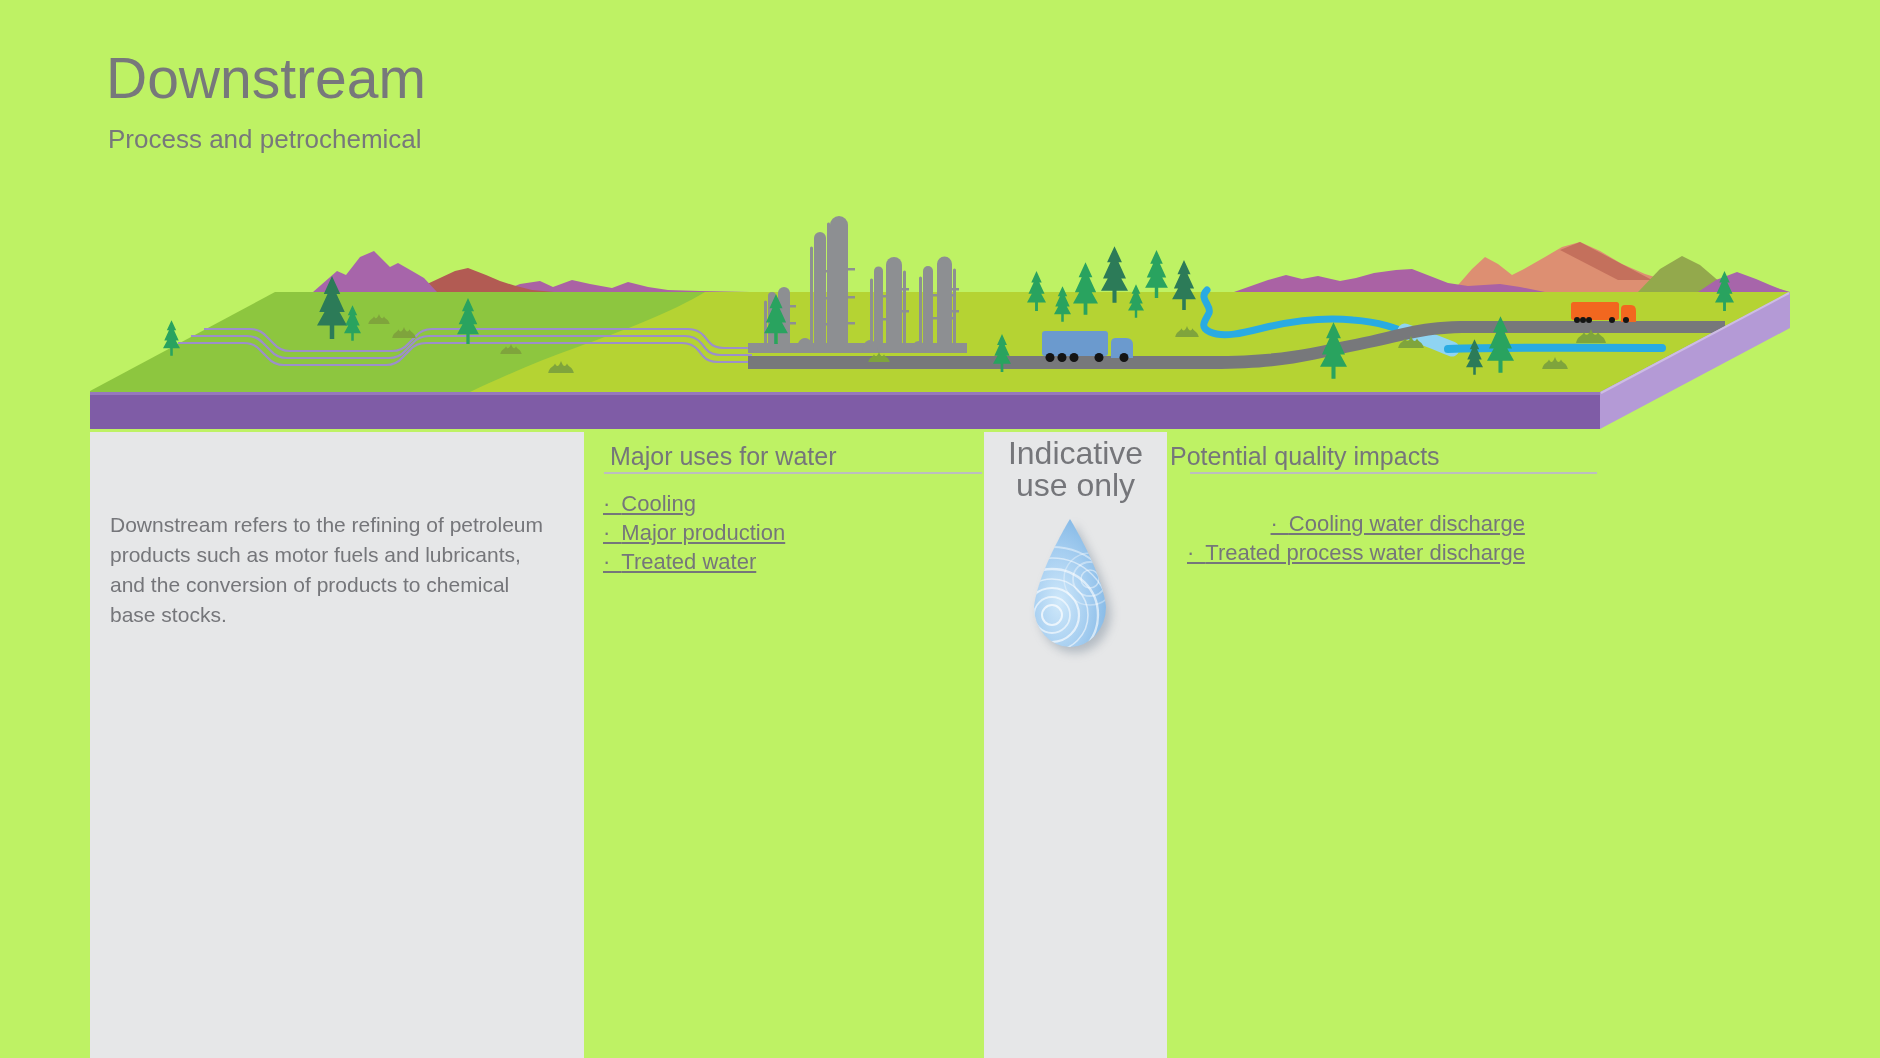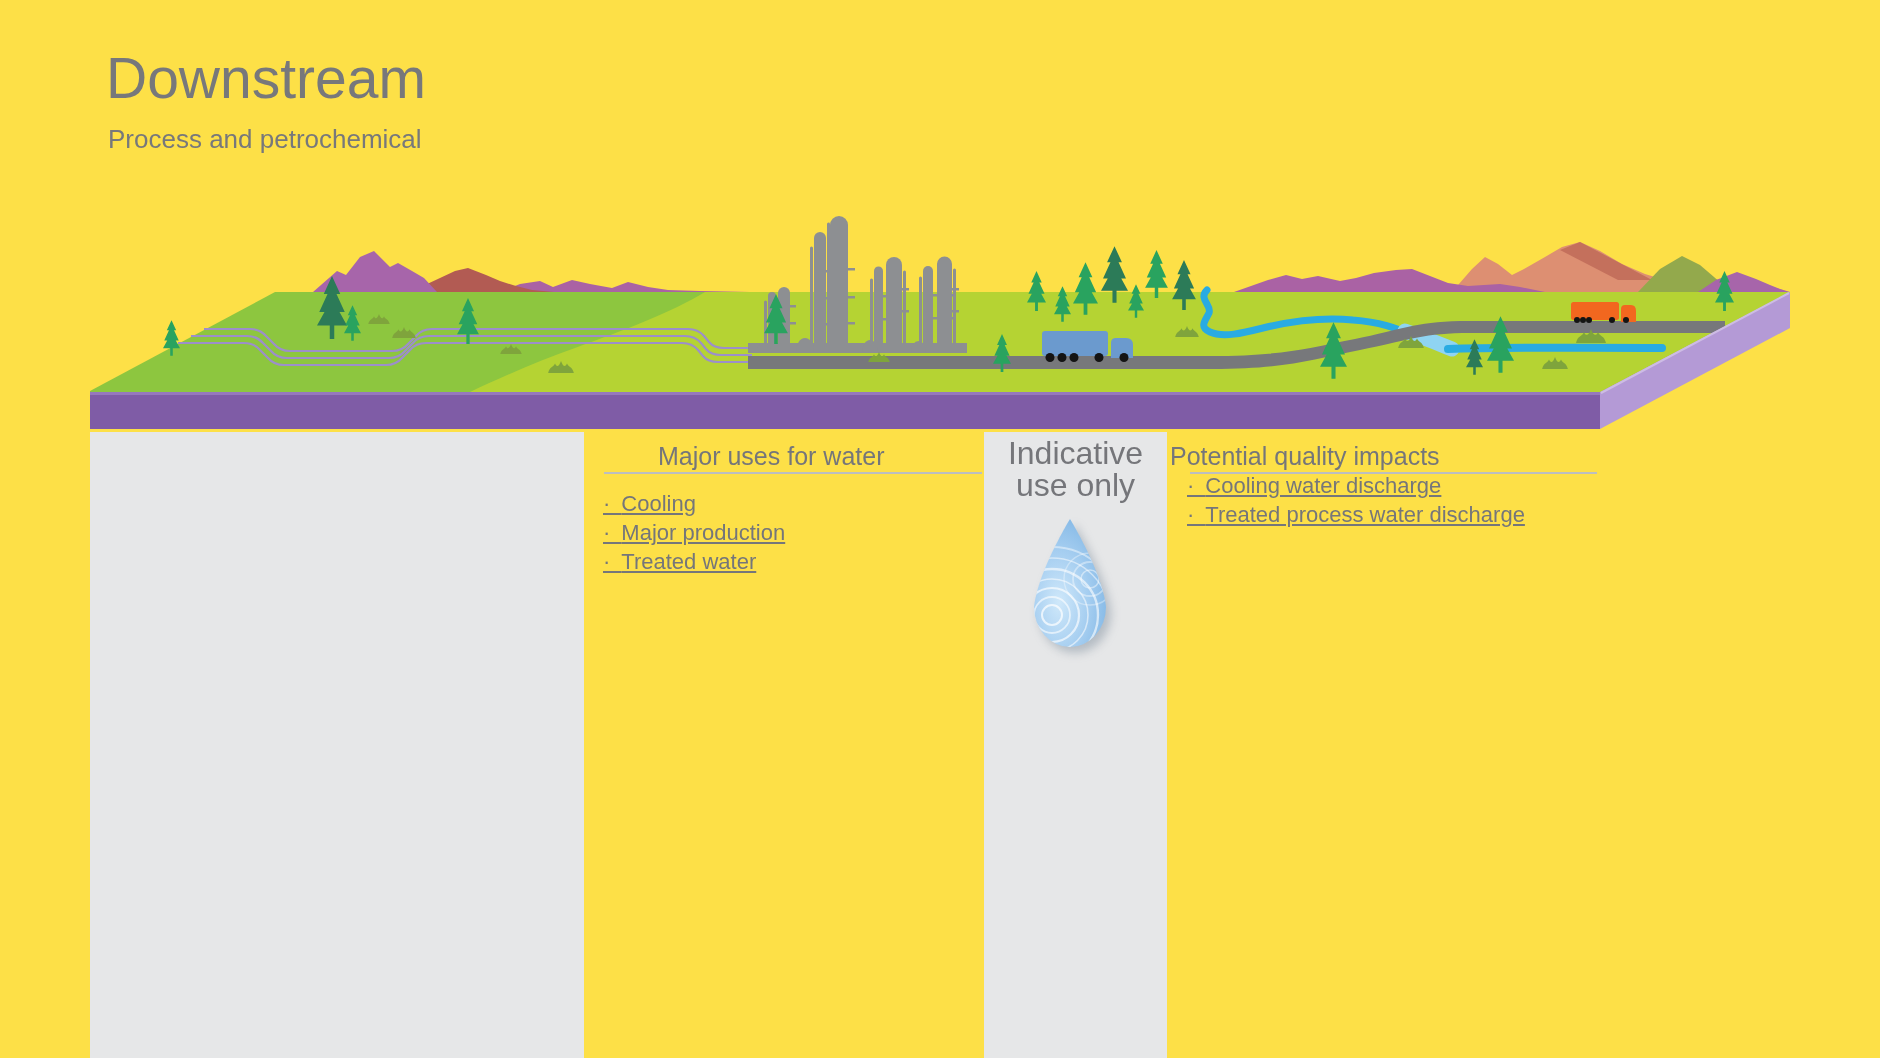--- a/index.html
+++ b/index.html
@@ -3,7 +3,7 @@
 <meta charset="utf-8">
 <style>
   html,body{margin:0;padding:0;background:#ffffff;}
-  .page{position:relative;width:1880px;height:1058px;overflow:hidden;background:#fde047;
+  .page{position:relative;width:1880px;height:1058px;overflow:hidden;background:#bef264;
         font-family:"Liberation Sans", sans-serif;color:#76777a;}
   .abs{position:absolute;}
   .page-title{left:106px;top:50px;font-size:57px;font-weight:300;letter-spacing:0px;line-height:1;color:#77787b;}

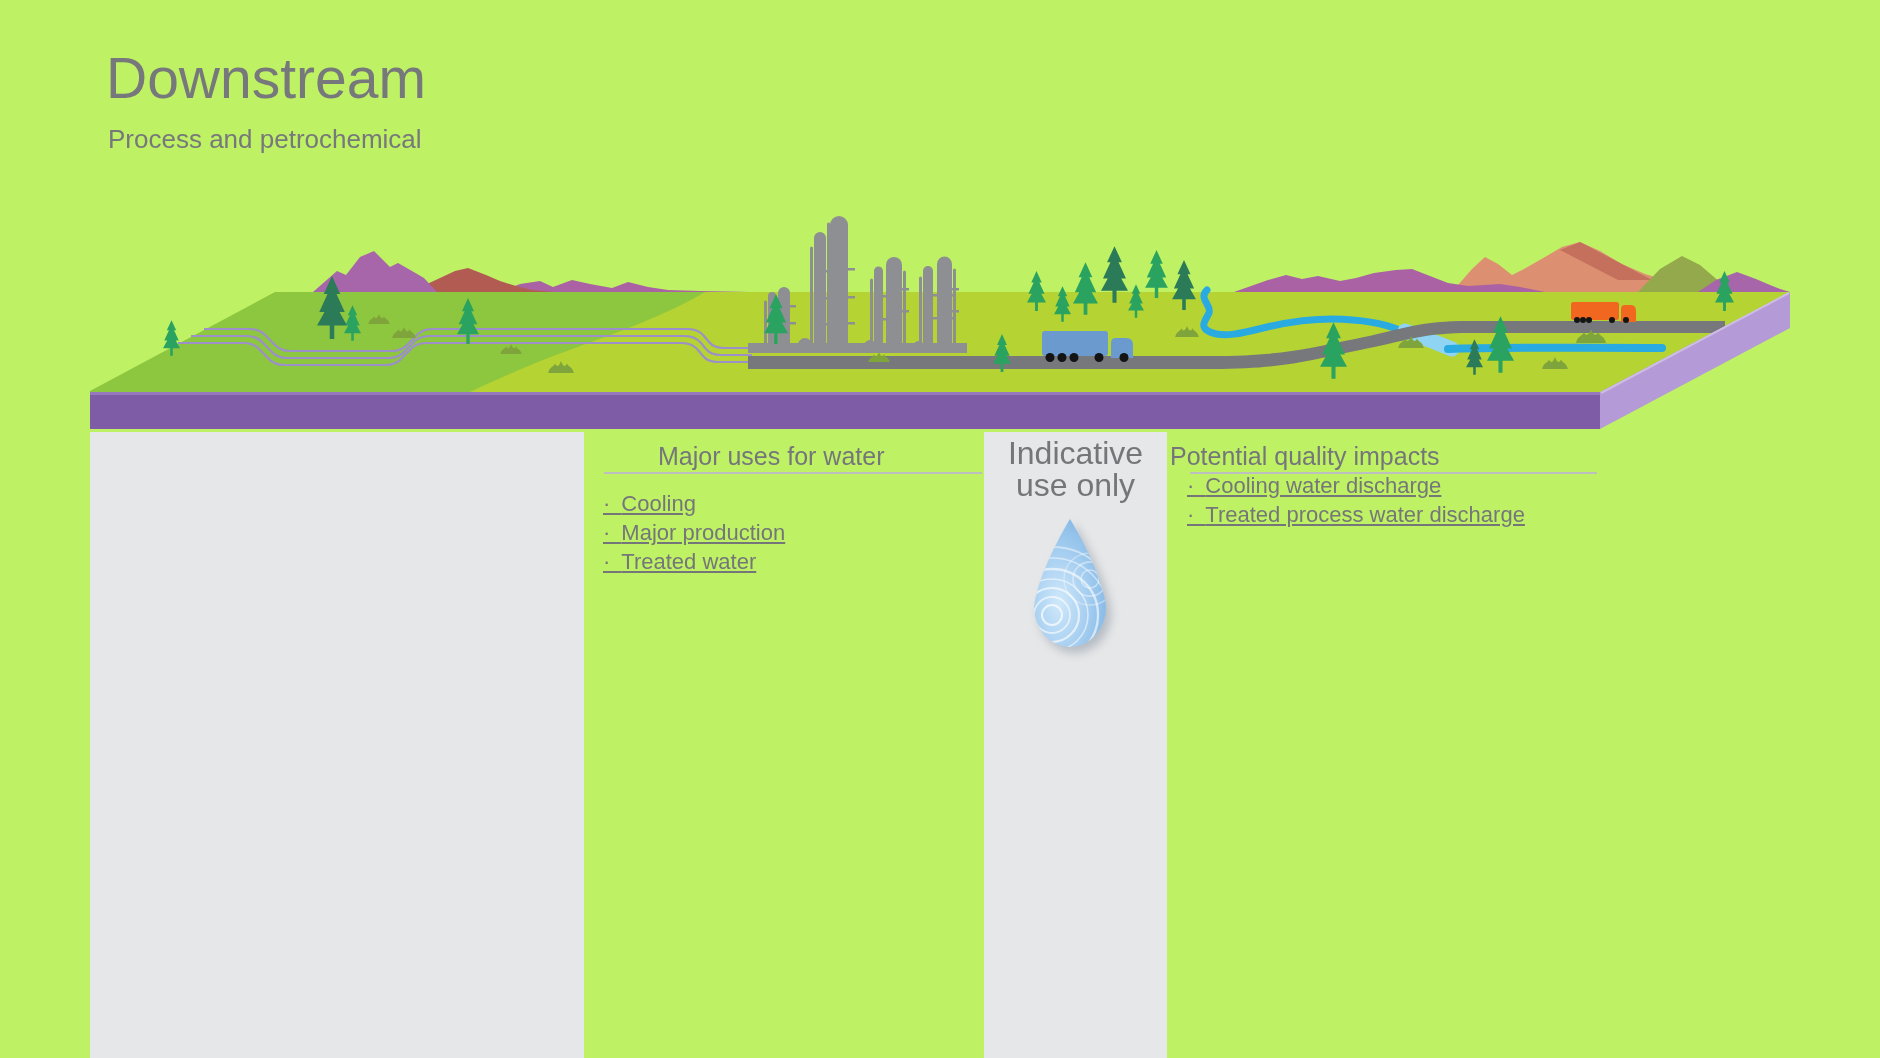--- a/index.html
+++ b/index.html
@@ -16,7 +16,7 @@
   .center-strip{left:984px;top:432px;width:183px;height:626px;}
   .desc-text{left:110px;top:489px;width:436px;font-size:21px;line-height:30px;color:#75767a;}
   .col-heading{font-size:25px;font-weight:300;color:#75767a;line-height:1.15;}
-  .h-uses{left:610px;top:442px;margin-left:48px;}
+  .h-uses{left:610px;top:442px;}
   .h-quality{left:1158px;top:442px;margin-left:12px;}
   .rule{height:2px;background:var(--rule_gray);}
   .rule-uses{left:604px;top:472px;width:378px;}

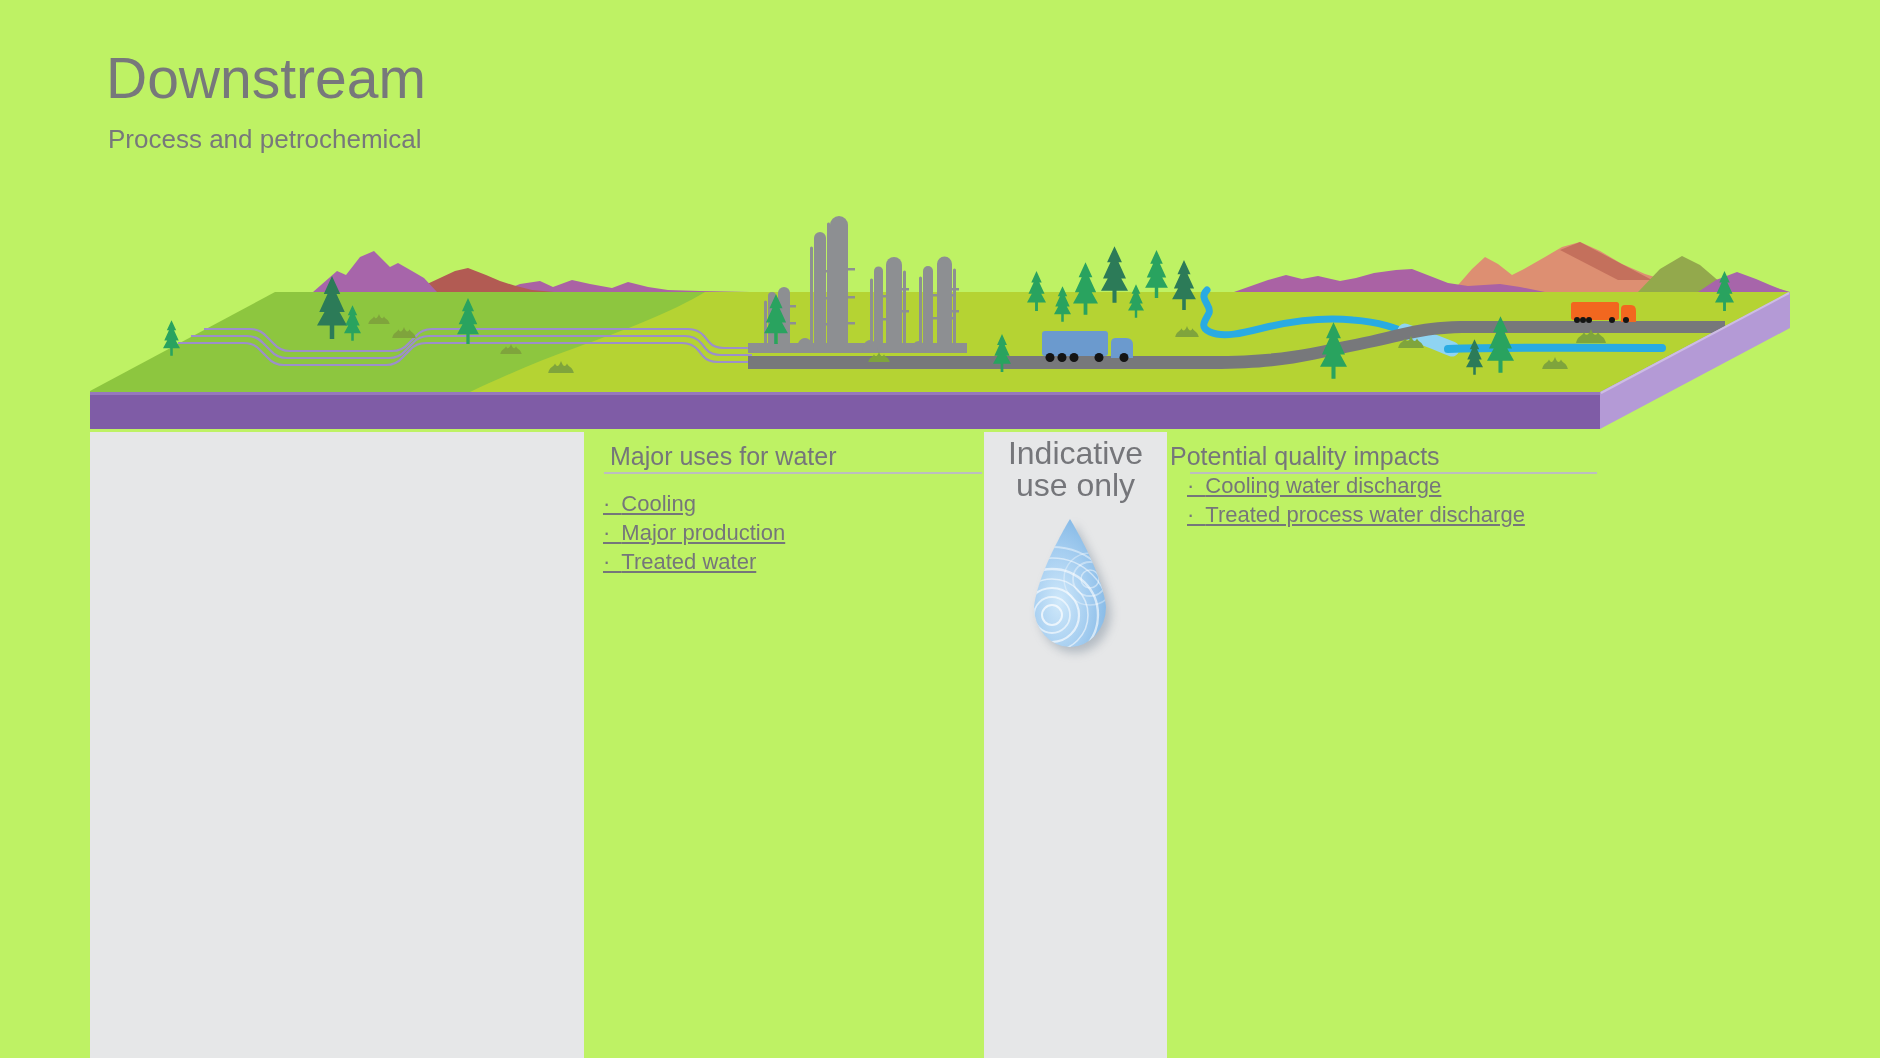--- a/index.html
+++ b/index.html
@@ -211,6 +211,7 @@
   </svg>
 
   <div class="abs panel-gray panel-left"></div>
+  <p class="abs desc-text">Downstream refers to the refining of petroleum products such as motor fuels and lubricants, and the conversion of products to chemical base stocks.</p>
 
   <div class="abs col-heading h-uses">Major uses for water</div>
   <div class="abs rule rule-uses"></div>

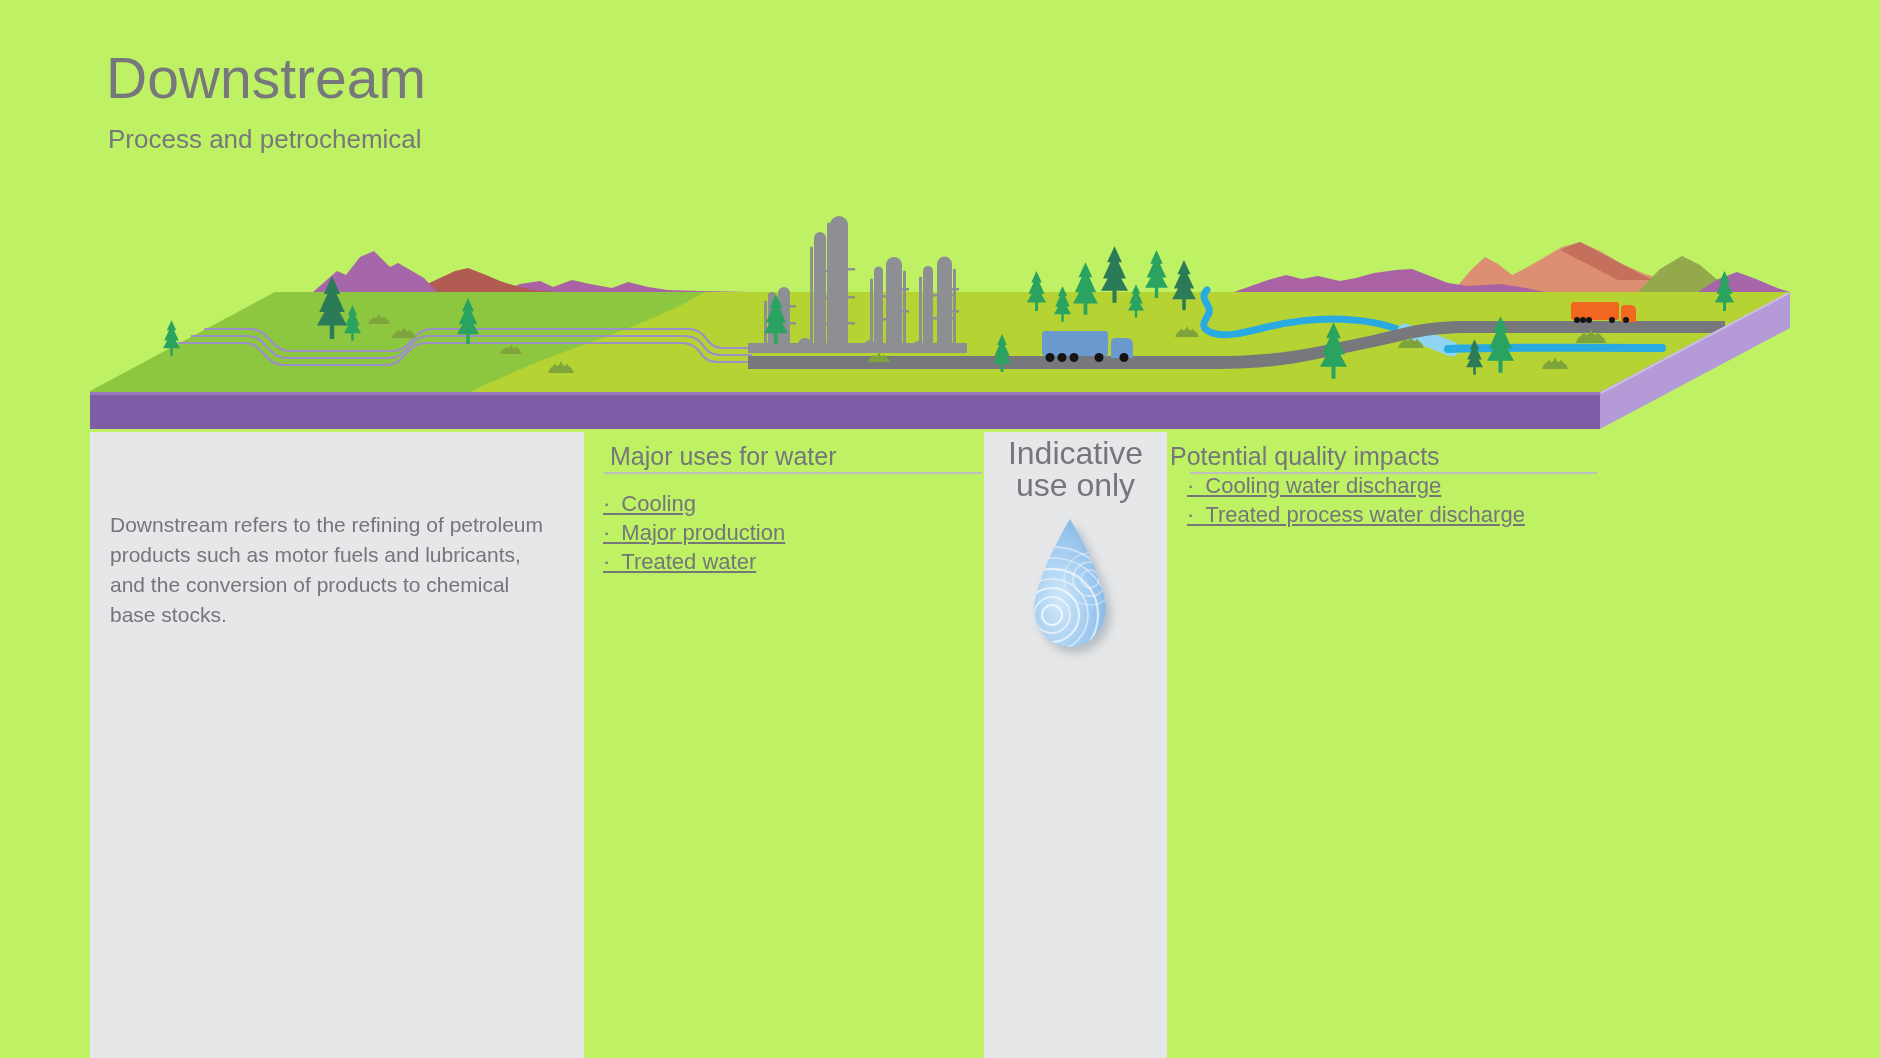--- a/index.html
+++ b/index.html
@@ -24,7 +24,7 @@
   ul.bullets{margin:1px;padding:0;list-style:none;font-size:22px;line-height:29px;color:#75767a;text-decoration:underline;}
   ul.bullets li::before{content:"\00B7\2002";}
   .list-uses{left:602px;top:488px;}
-  .list-quality{left:1186px;top:470px;}
+  .list-quality{left:1186px;top:508px;text-align:right;}
   .indicative-note{left:984px;top:437px;width:183px;text-align:center;
                    font-size:32px;line-height:32px;color:#75767a;}
   .drop-wrap{left:1026px;top:515px;width:88px;height:142px;}

